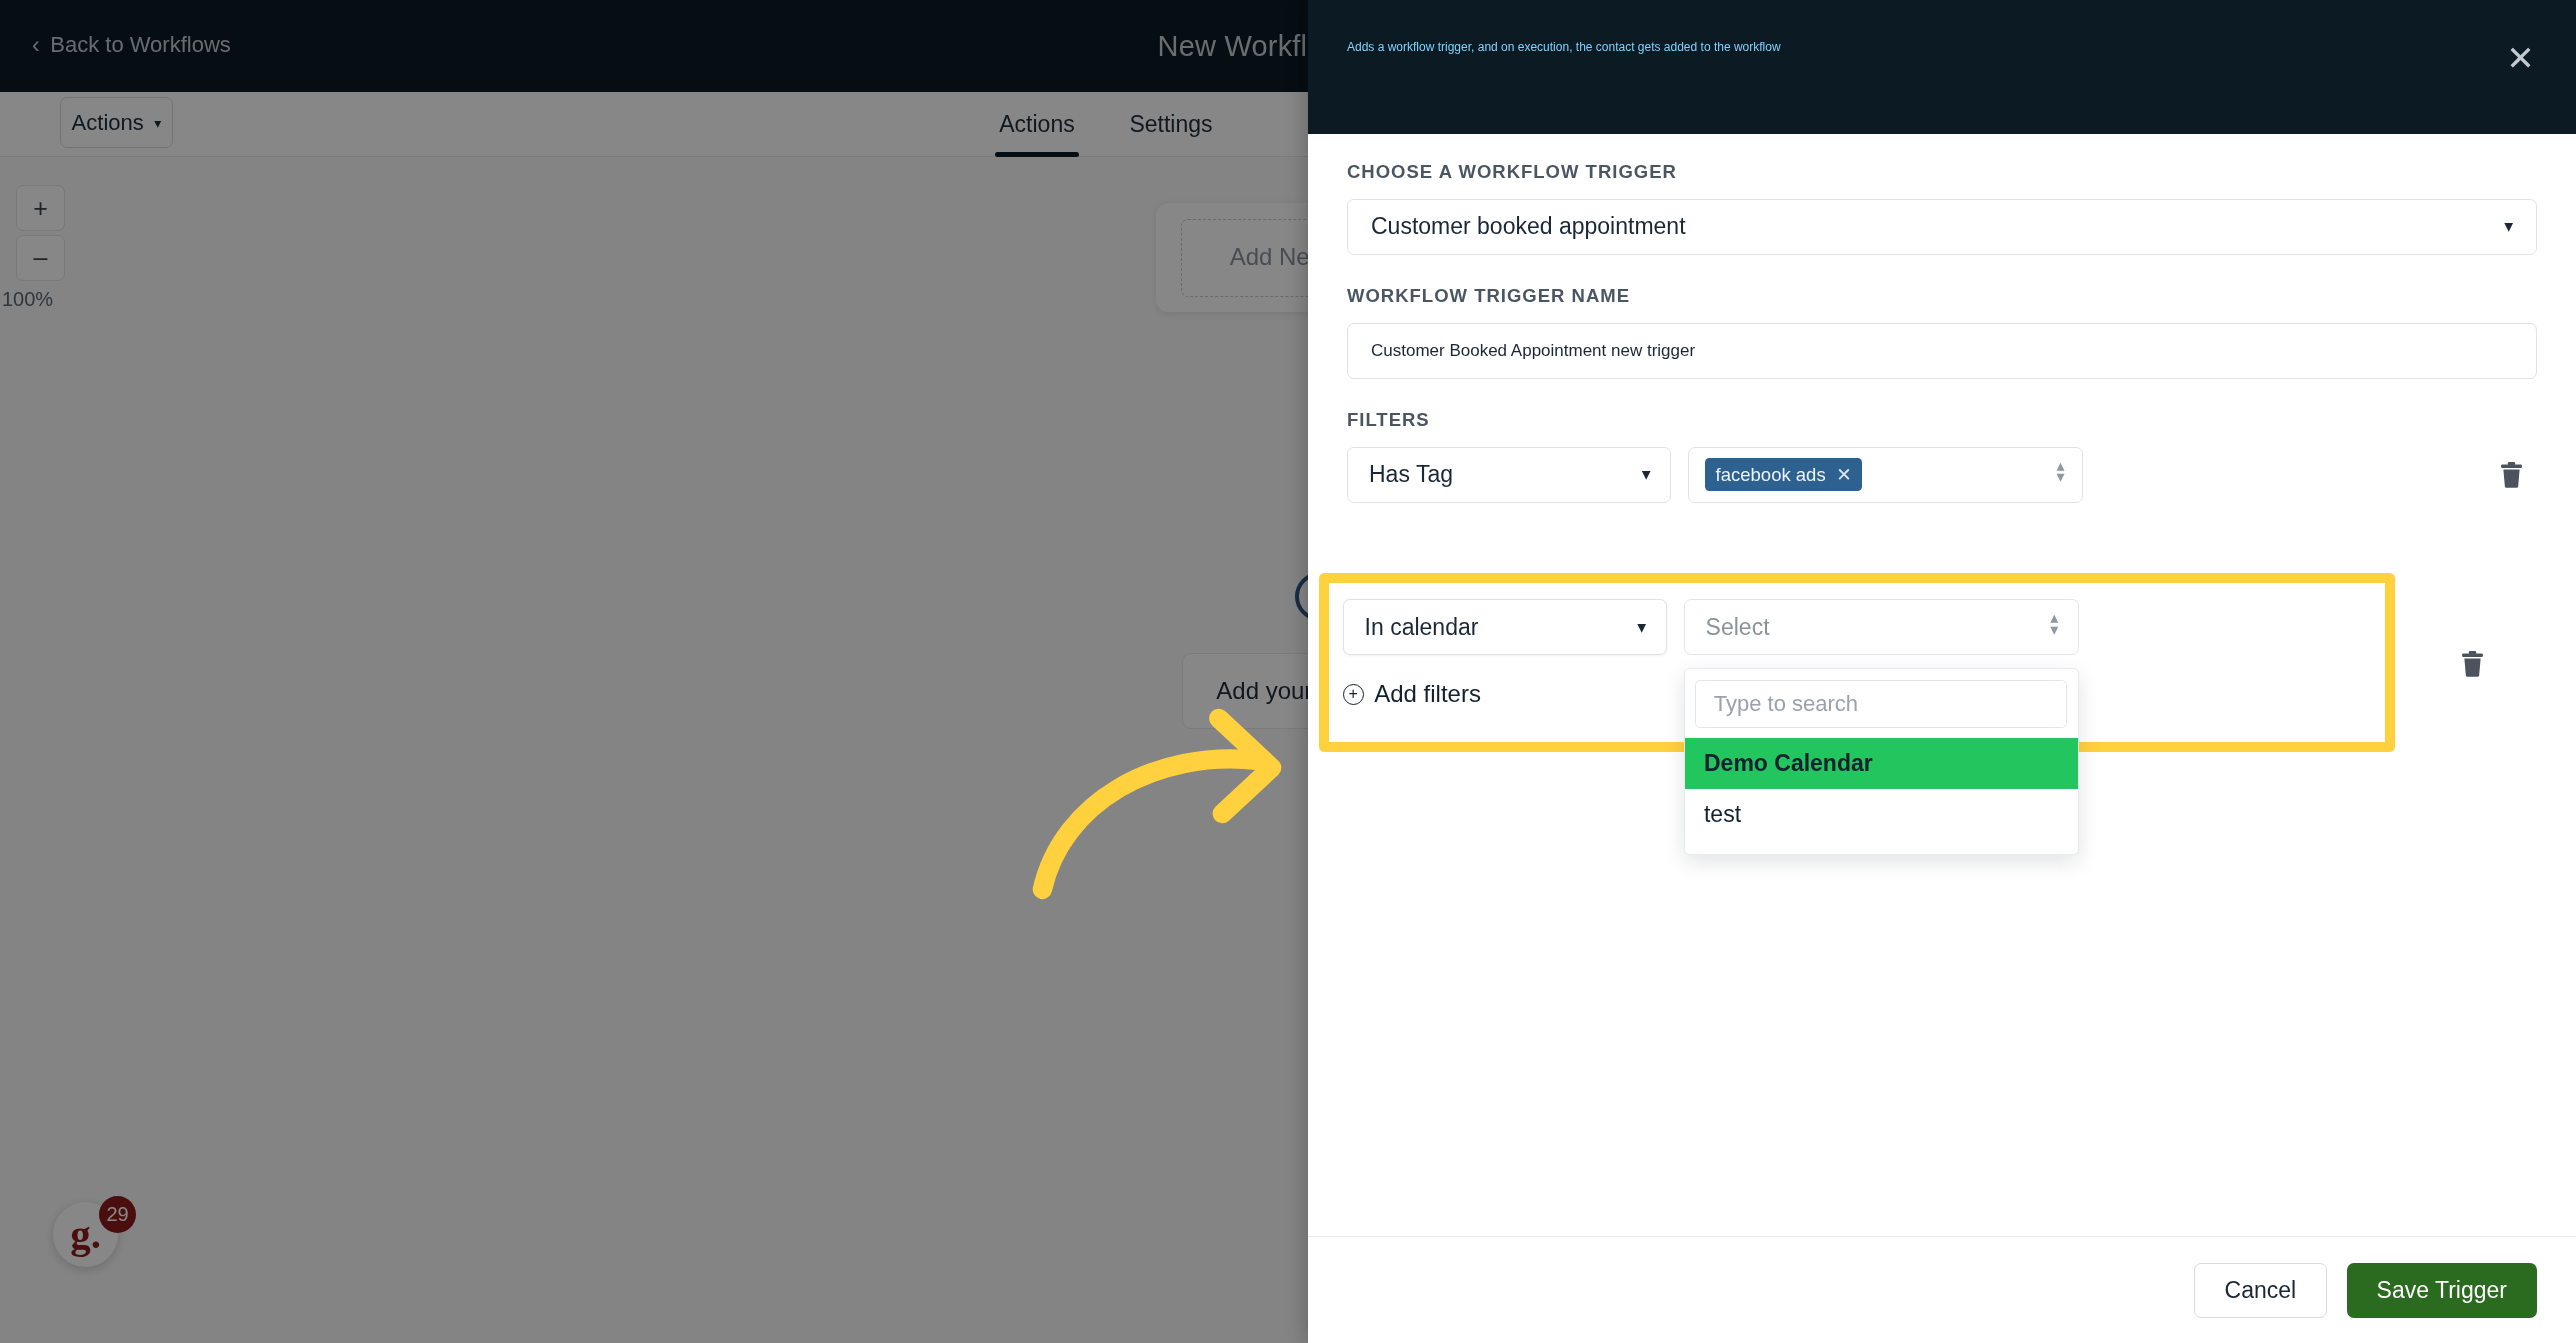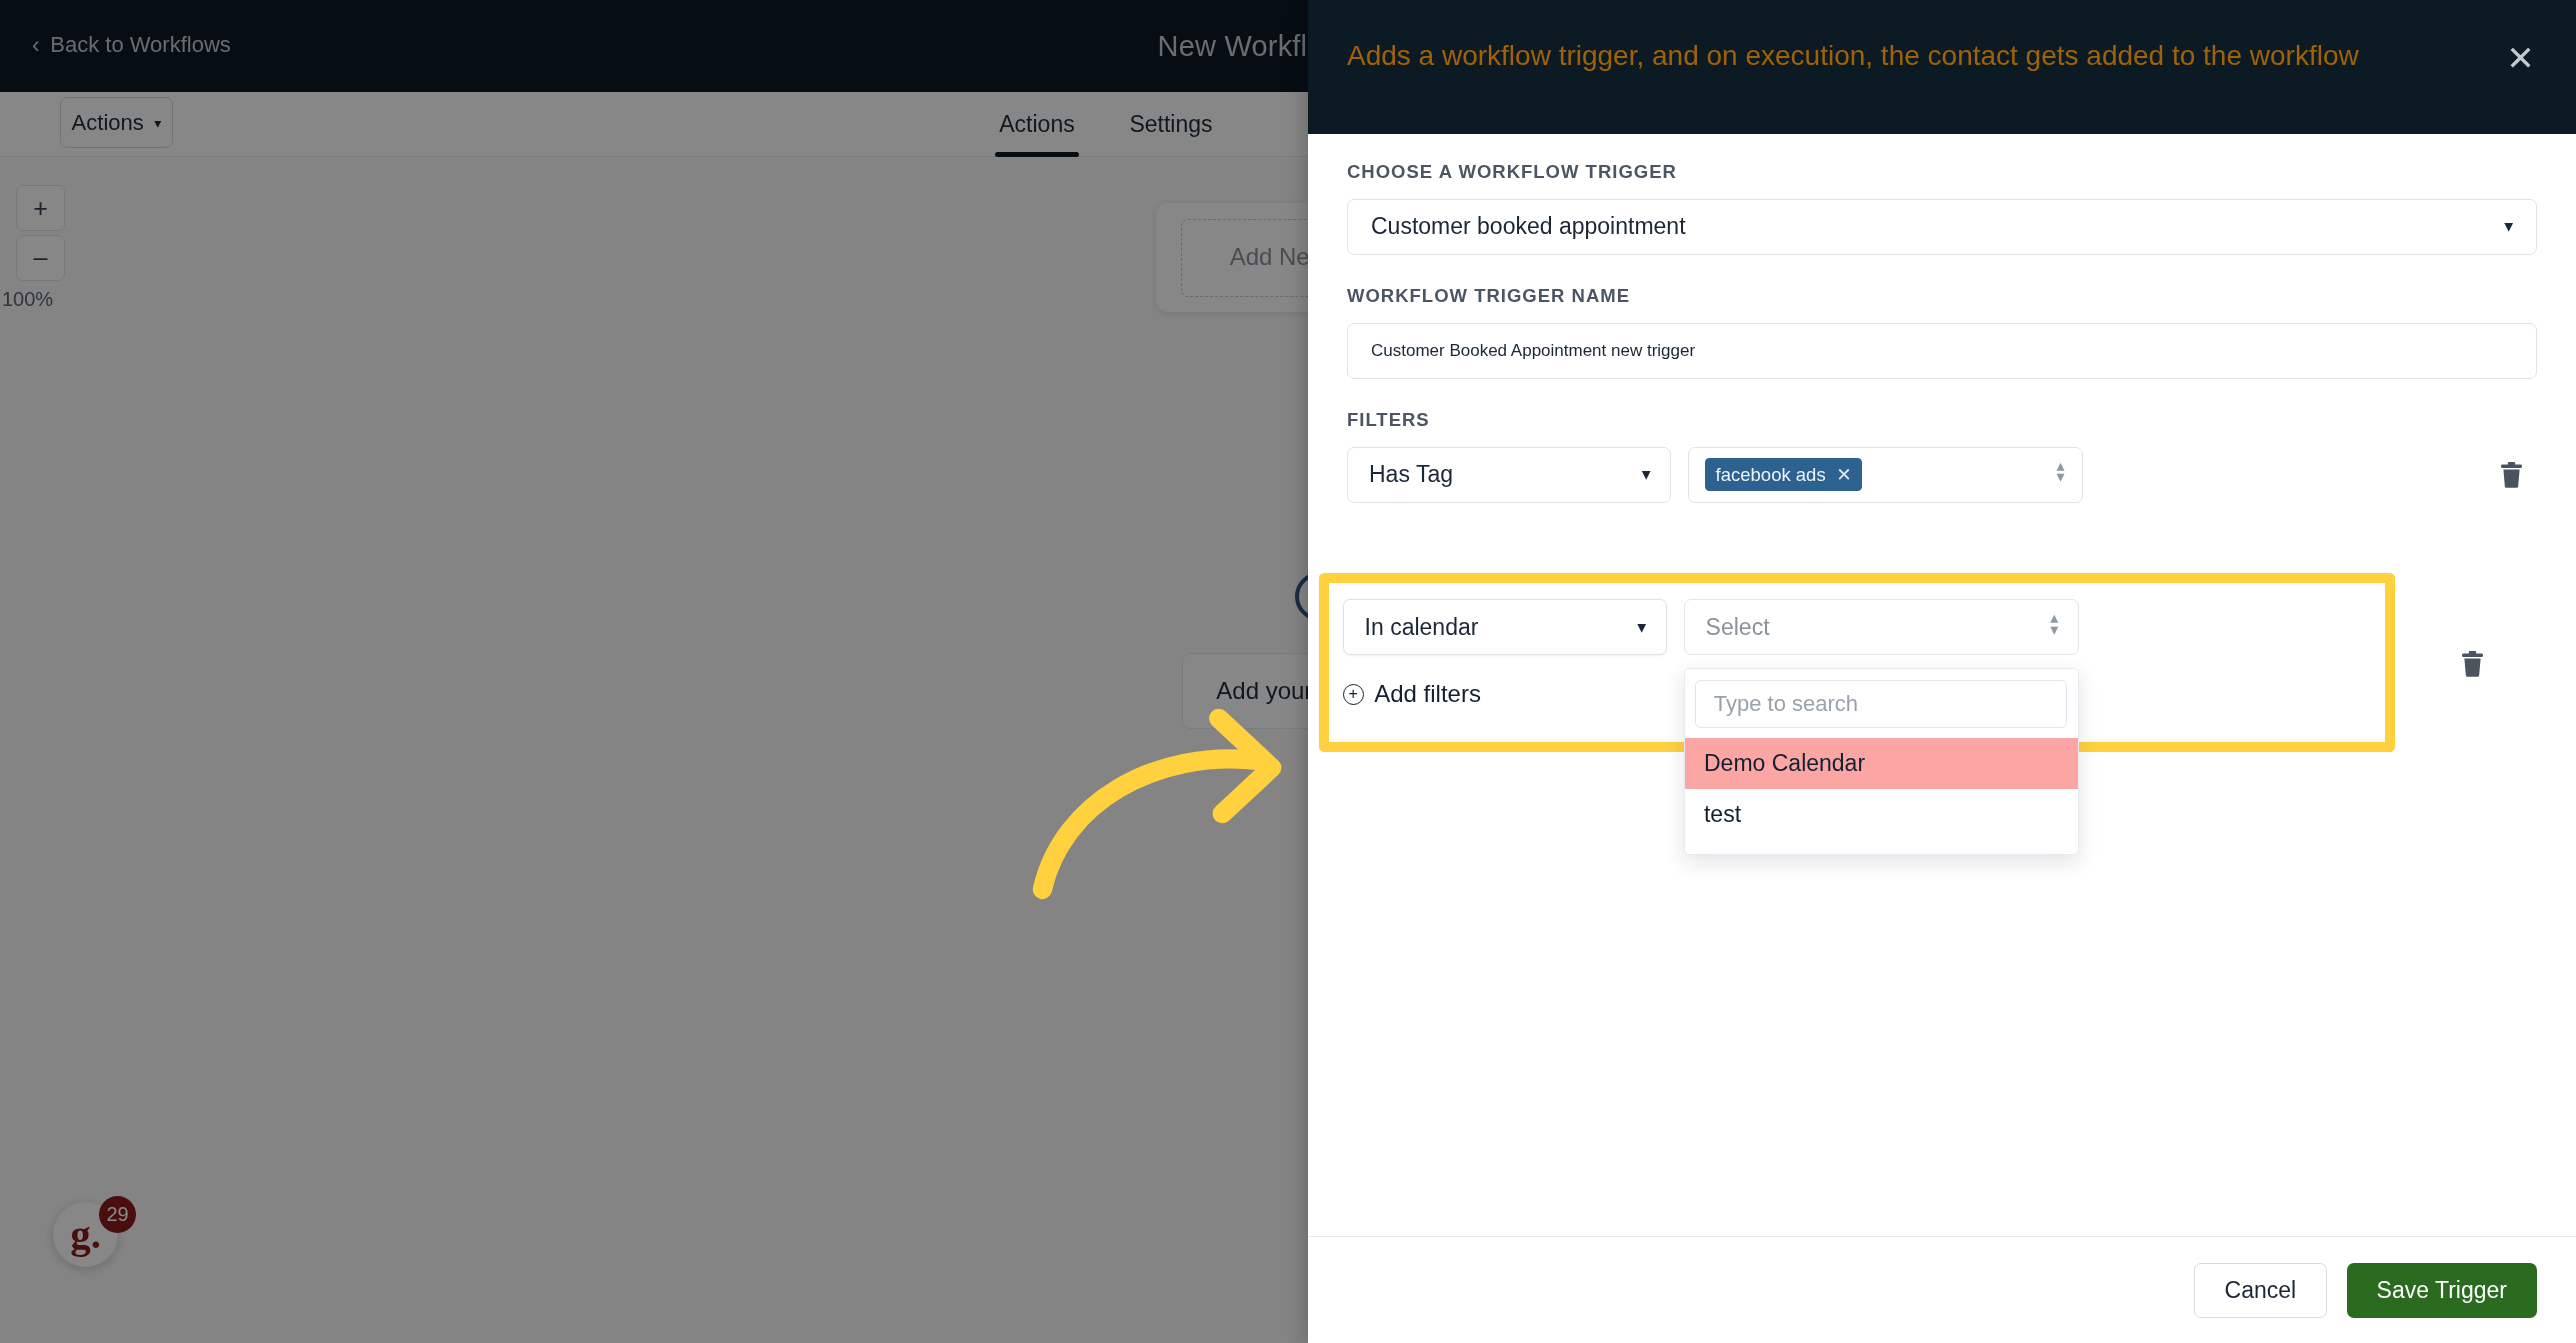--- a/index.html
+++ b/index.html
@@ -118,7 +118,7 @@
     background:#0c1a24; padding:25px 51px 0 39px;
   }
   .panel-title { color:#ccd2d7; font-size:27px; letter-spacing:0.2px; }
-  .panel-sub { color:#a16207; font-size:28px; margin-top:15px; }
+  .panel-sub { color:#7dd3fc; font-size:12px; margin-top:15px; }
   .panel-close {
     position:absolute; right:35px; top:37px; width:41px; height:41px;
     display:flex; align-items:center; justify-content:center;

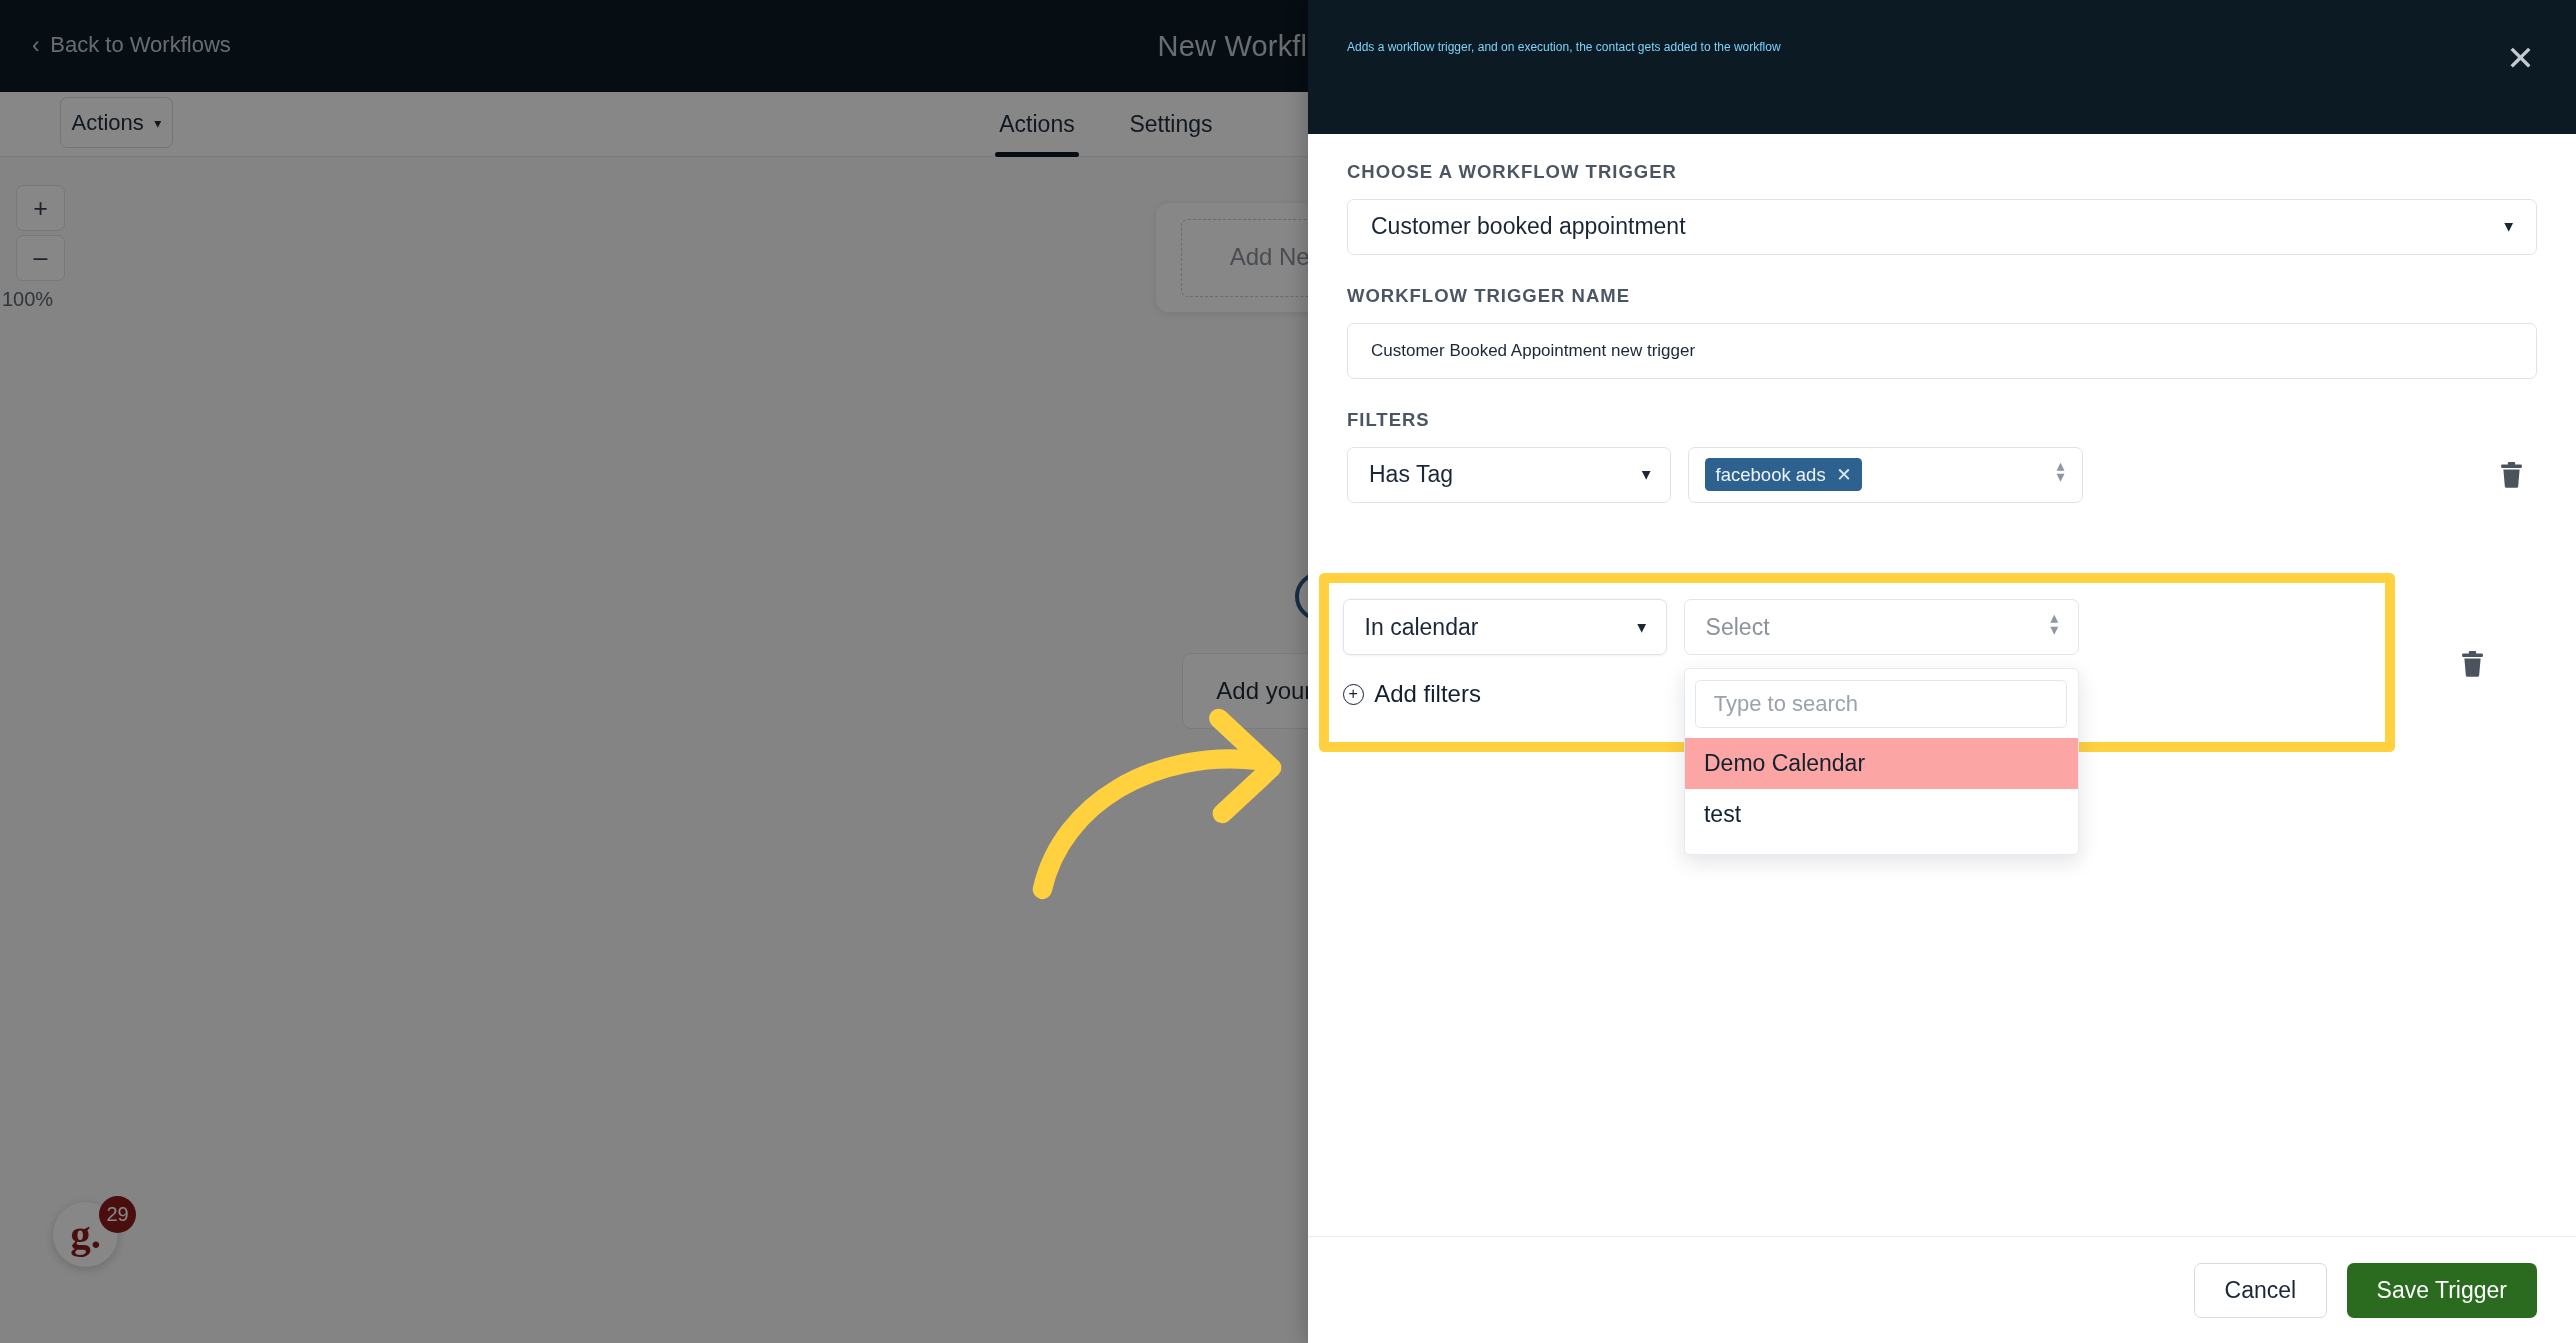--- a/index.html
+++ b/index.html
@@ -205,7 +205,7 @@
     display:flex; align-items:center; padding:0 17.6px; font-size:22px; color:#9aa2ab;
   }
   .dd-item { height:51px; display:flex; align-items:center; padding:0 19.4px; font-size:23px; color:#11212f; }
-  .dd-item.sel { background:#fca5a5; }
+  .dd-item.sel { background:#22c55e;font-weight:bold; }
   .dd-pad { height:14px; }
 
   .panel-trash-2 { position:absolute; left:1147px; top:510px; width:35px; height:39px; display:flex; align-items:center; justify-content:center; color:#4b545e; }

